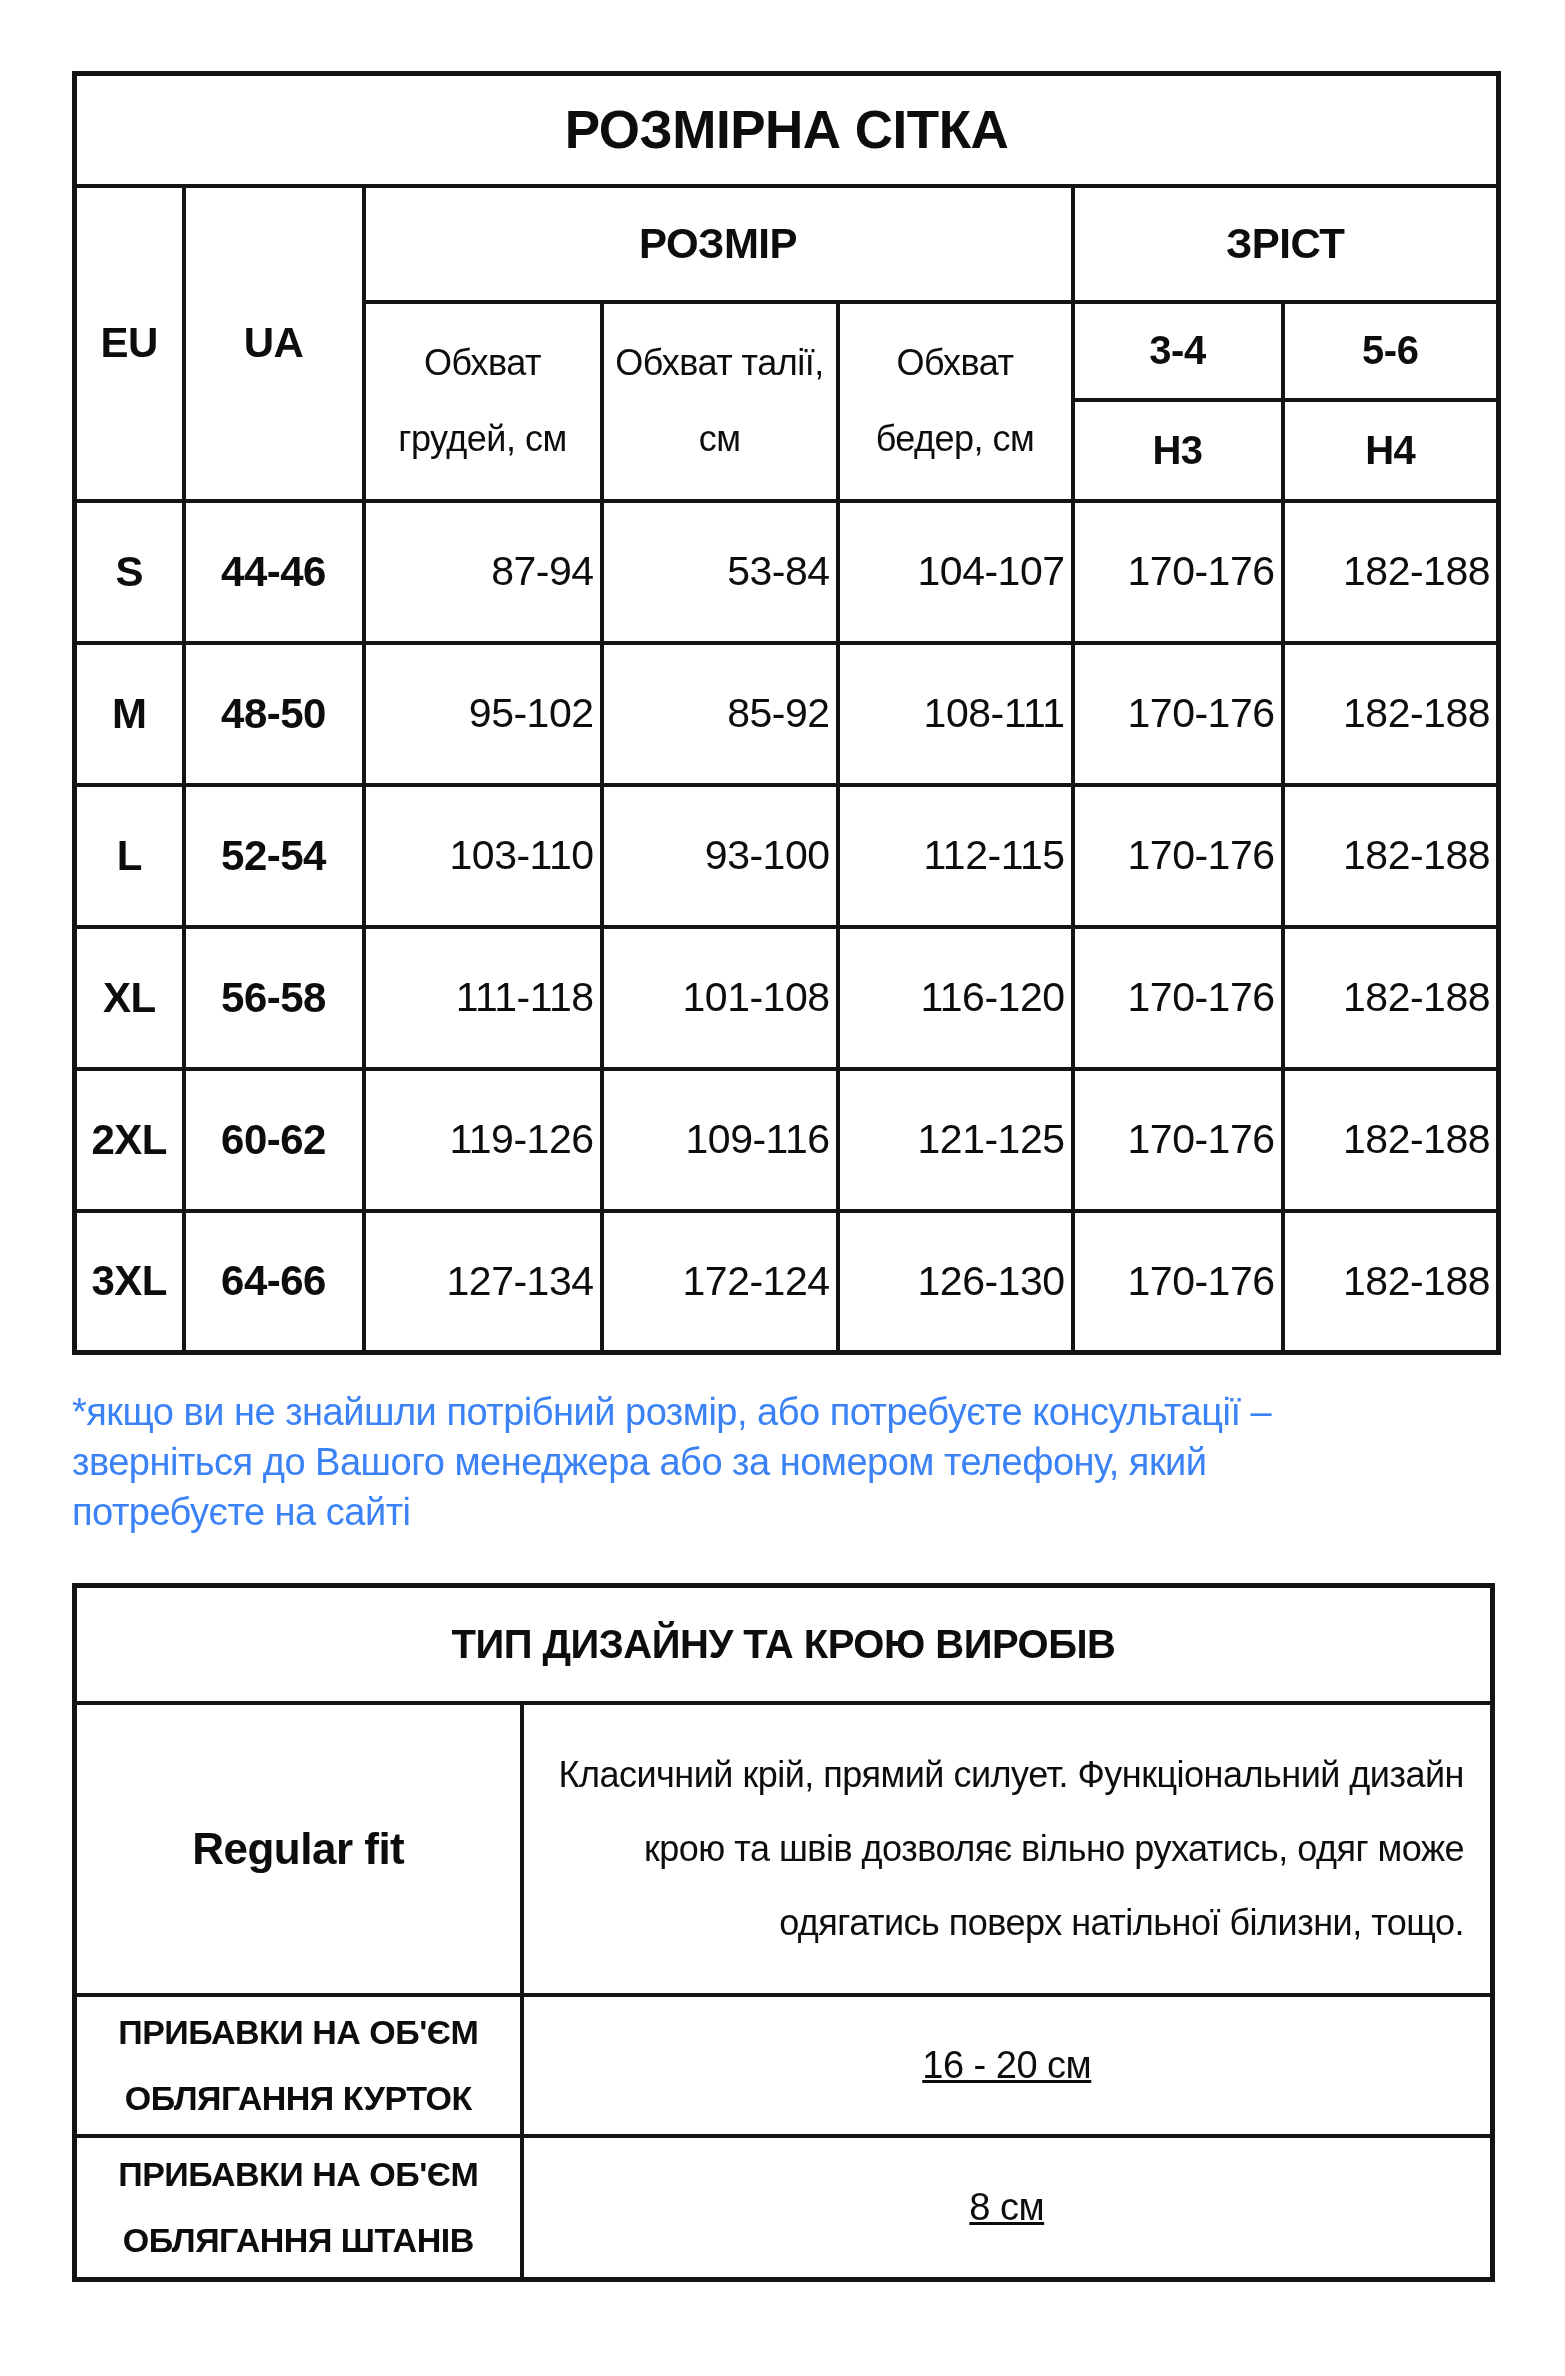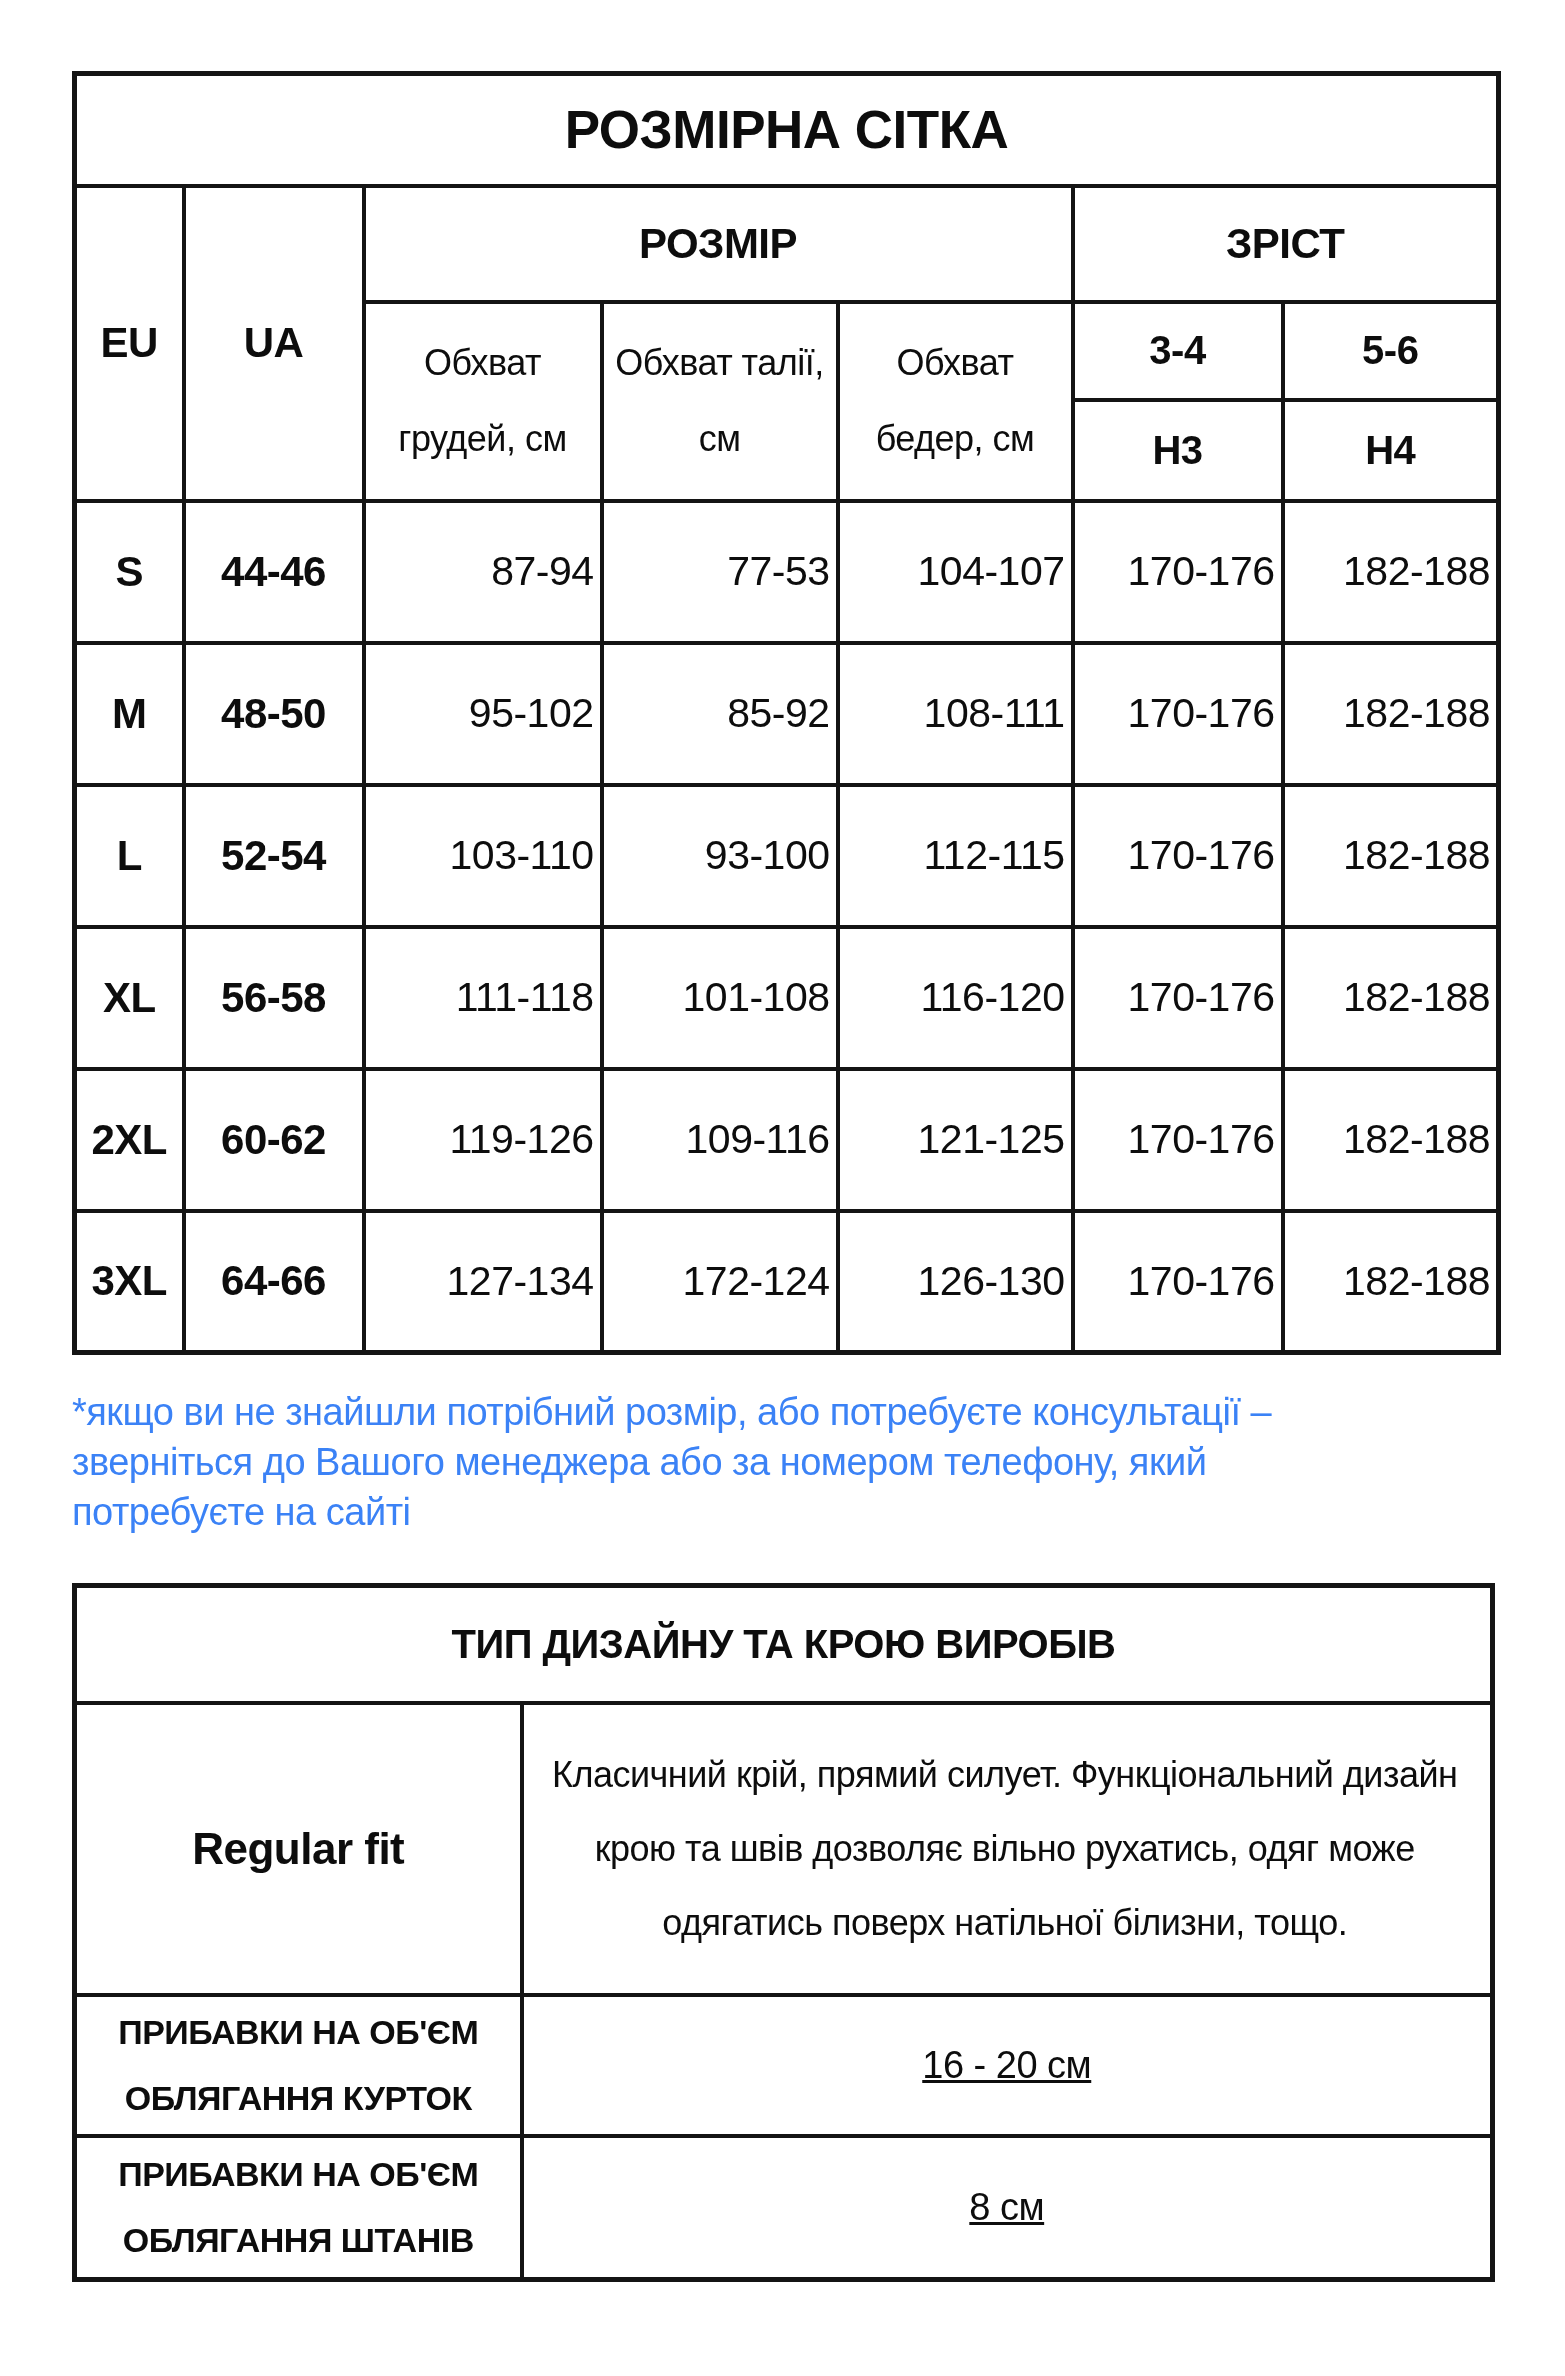--- a/index.html
+++ b/index.html
@@ -111,7 +111,7 @@
         <td class="b fs42">S</td>
         <td class="b fs42">44-46</td>
         <td class="fs41">87-94</td>
-        <td class="fs41">77-53</td>
+        <td class="fs41">53-84</td>
         <td class="fs41">104-107</td>
         <td class="fs41">170-176</td>
         <td class="fs41">182-188</td>

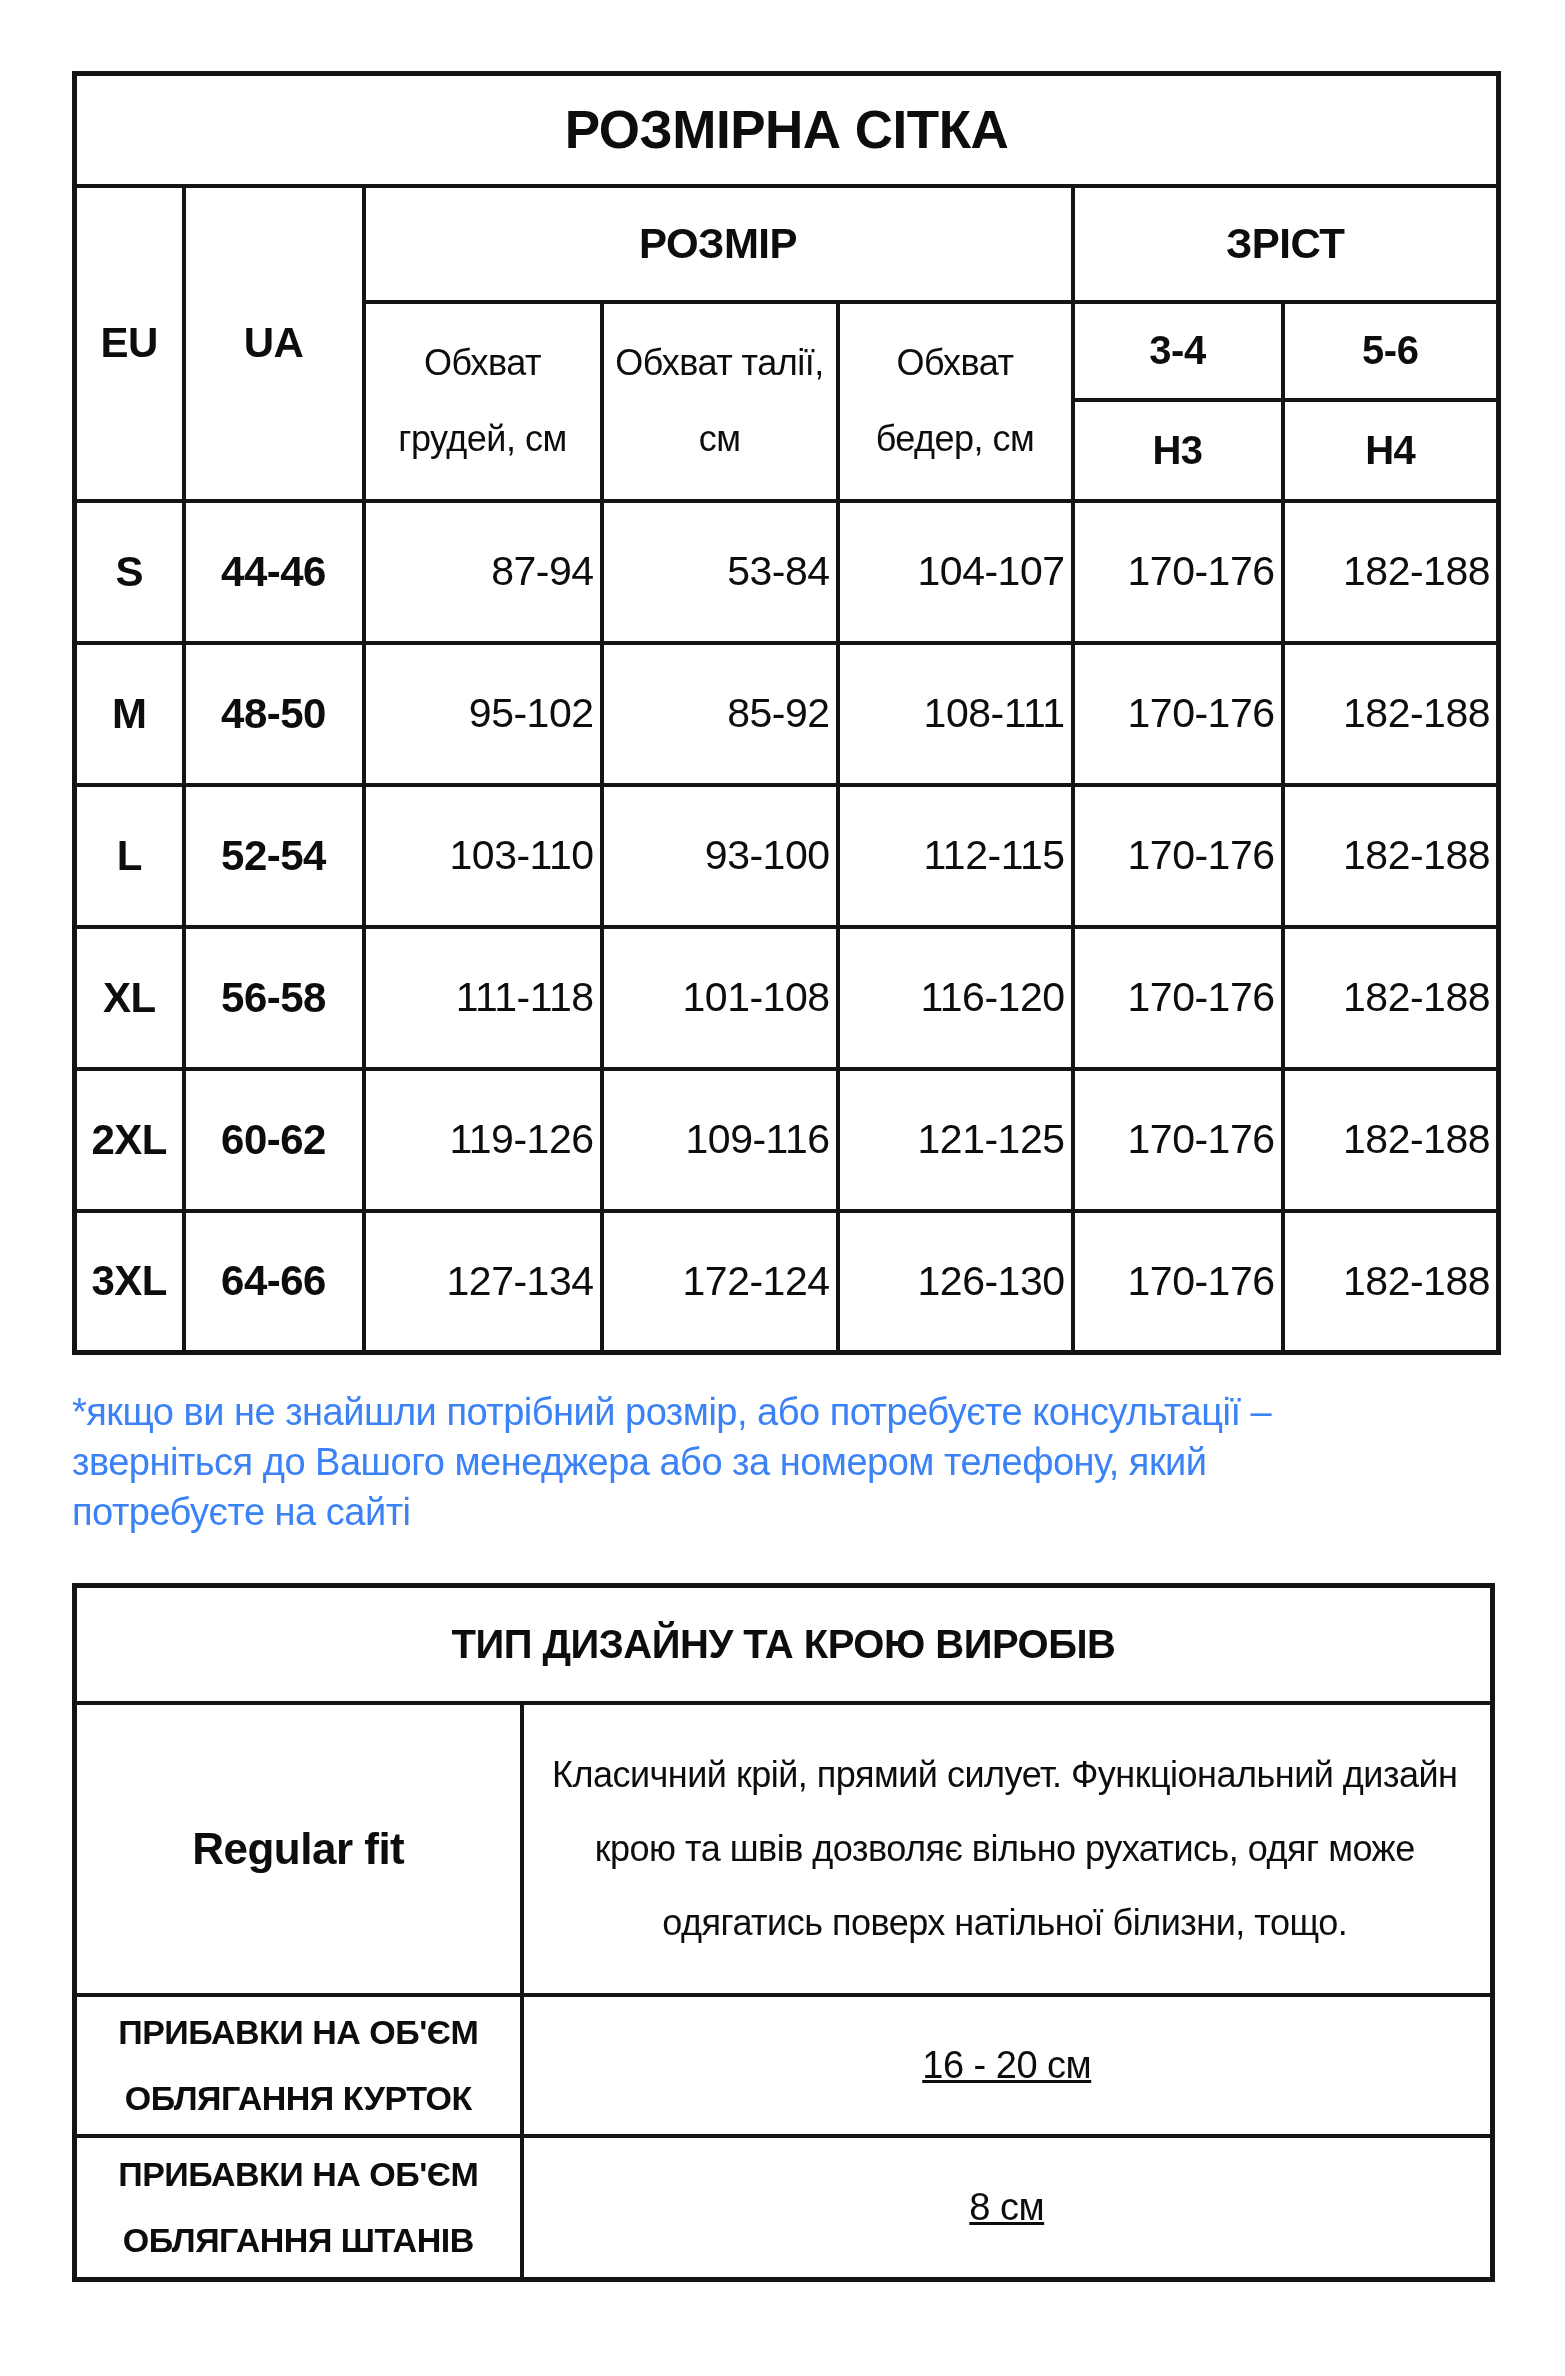--- a/index.html
+++ b/index.html
@@ -60,7 +60,7 @@
   .t2-r2 td { height: 137px; }
   .t2-r3 td { height: 144px; }
   .t2-desc {
-    text-align: center;
+    text-align: right;
     font-size: 36px;
     line-height: 2.05;
     padding: 10px 26px 10px 22px;

